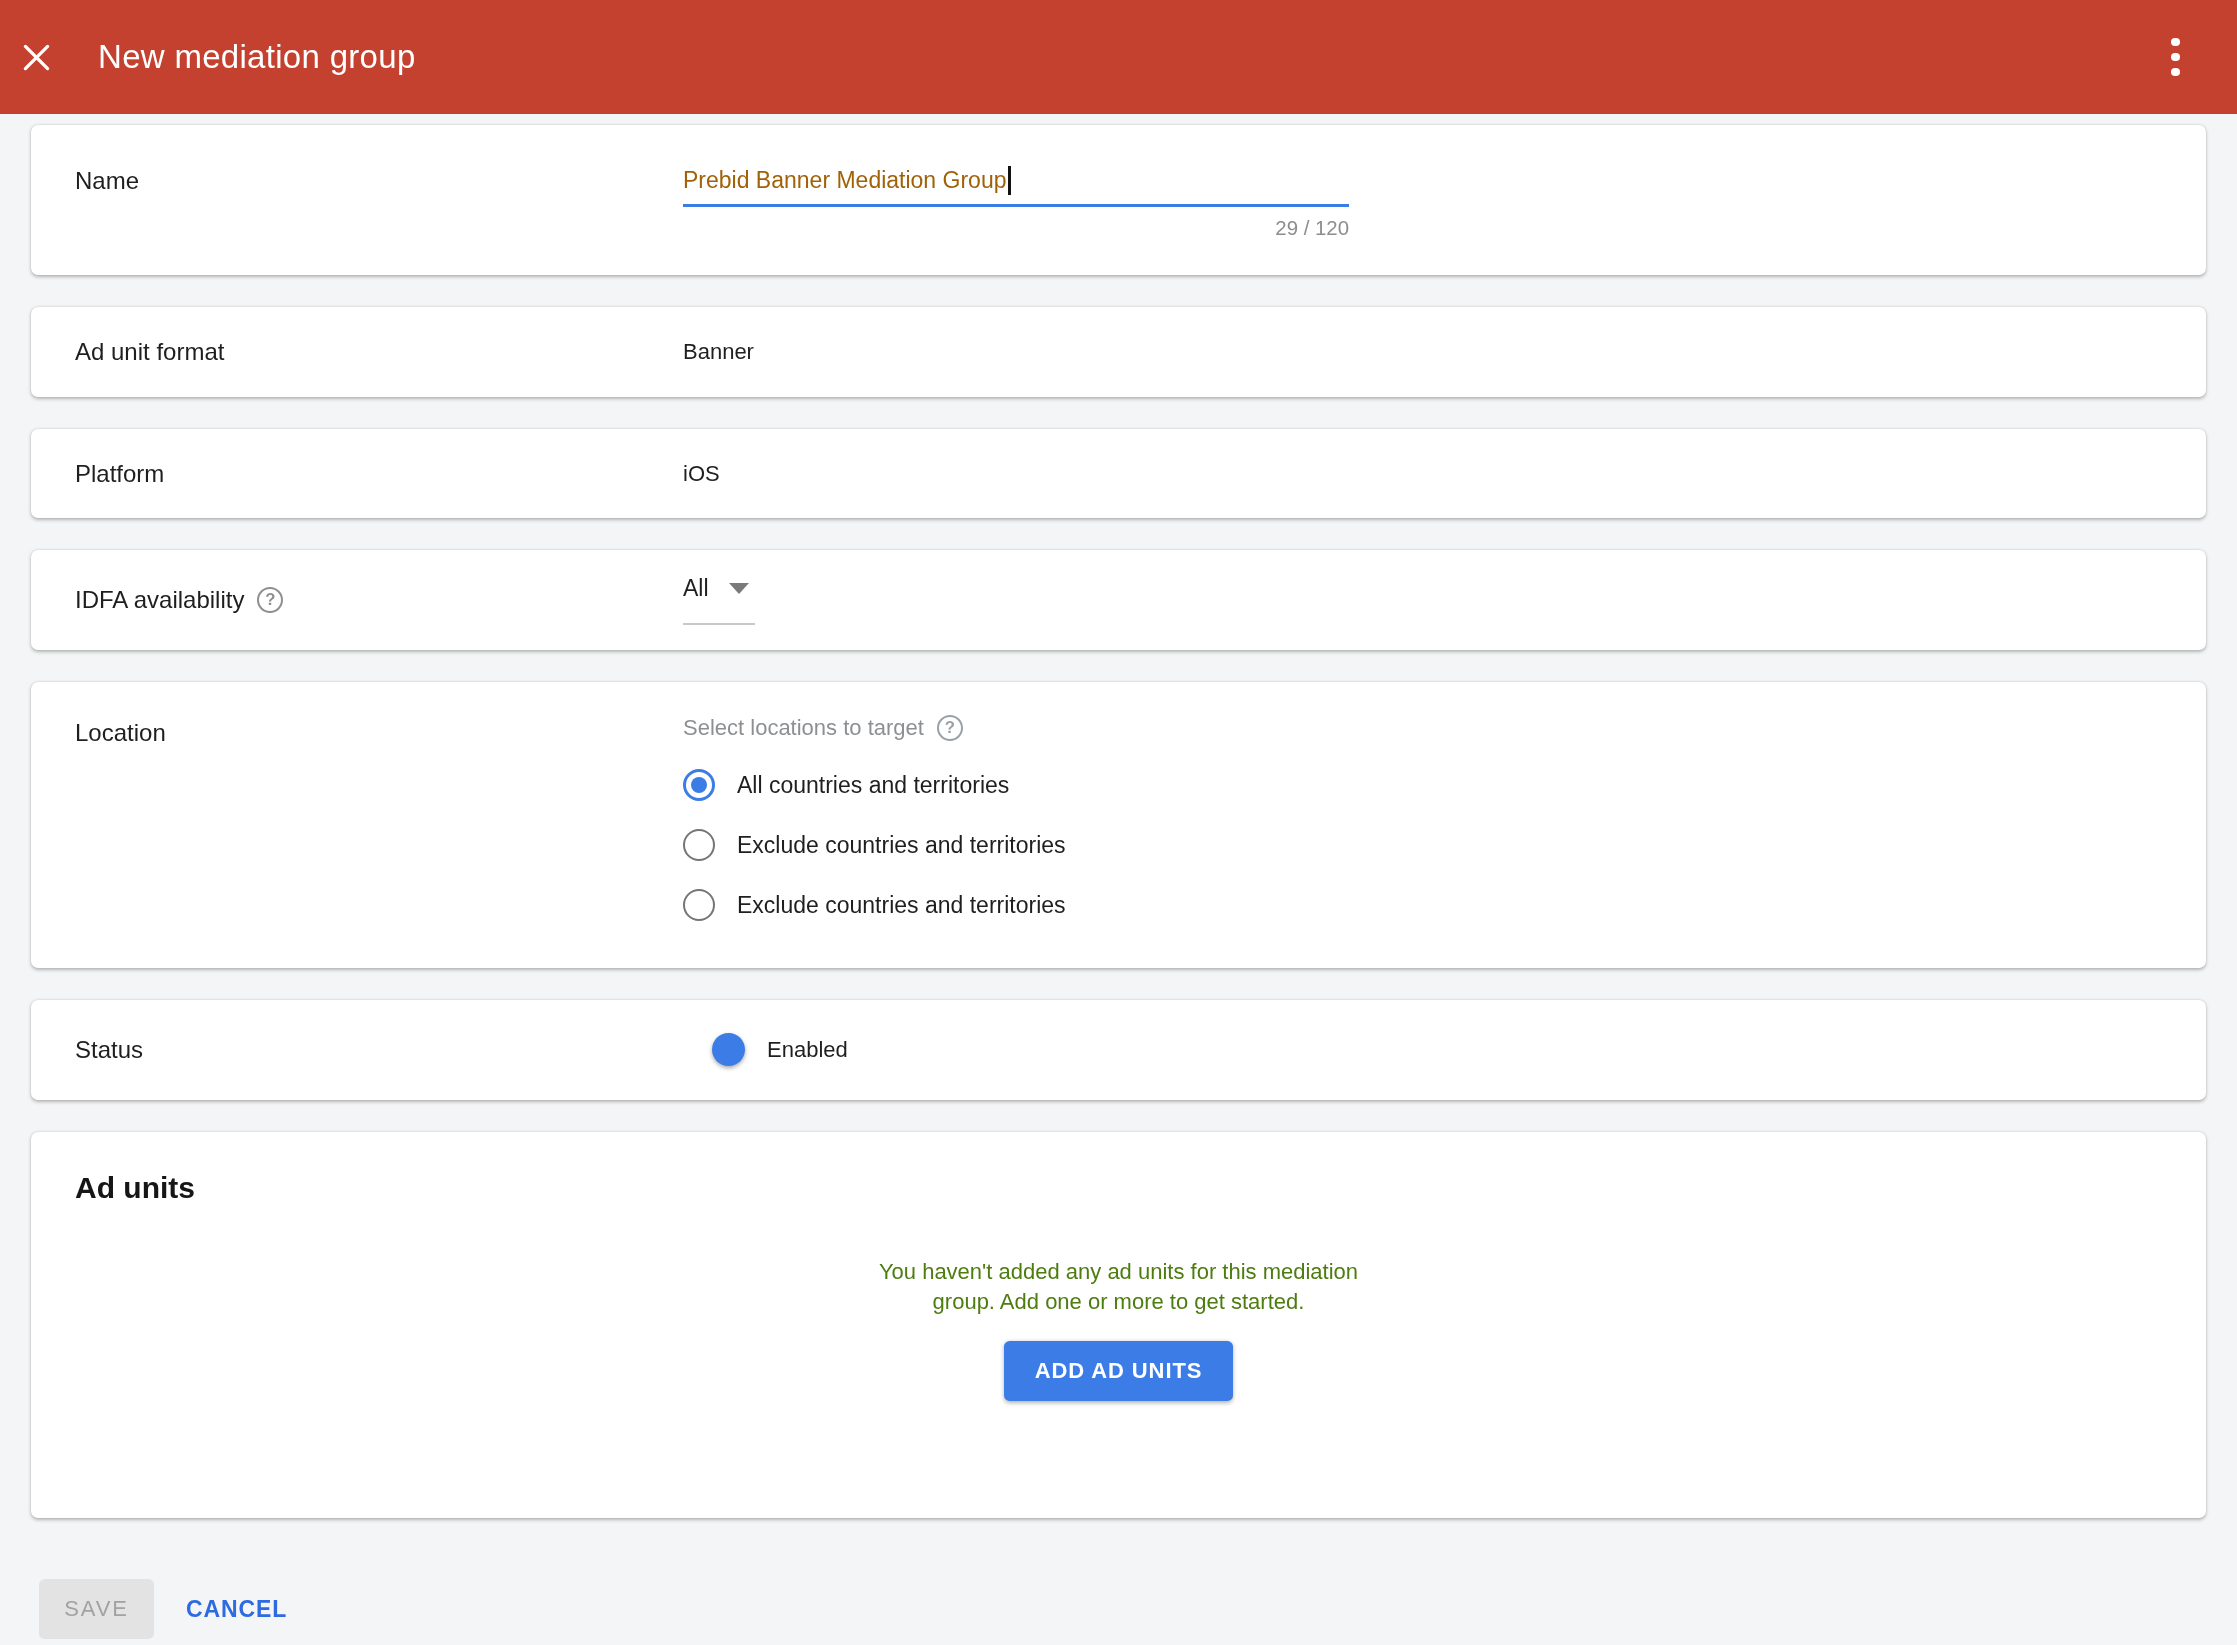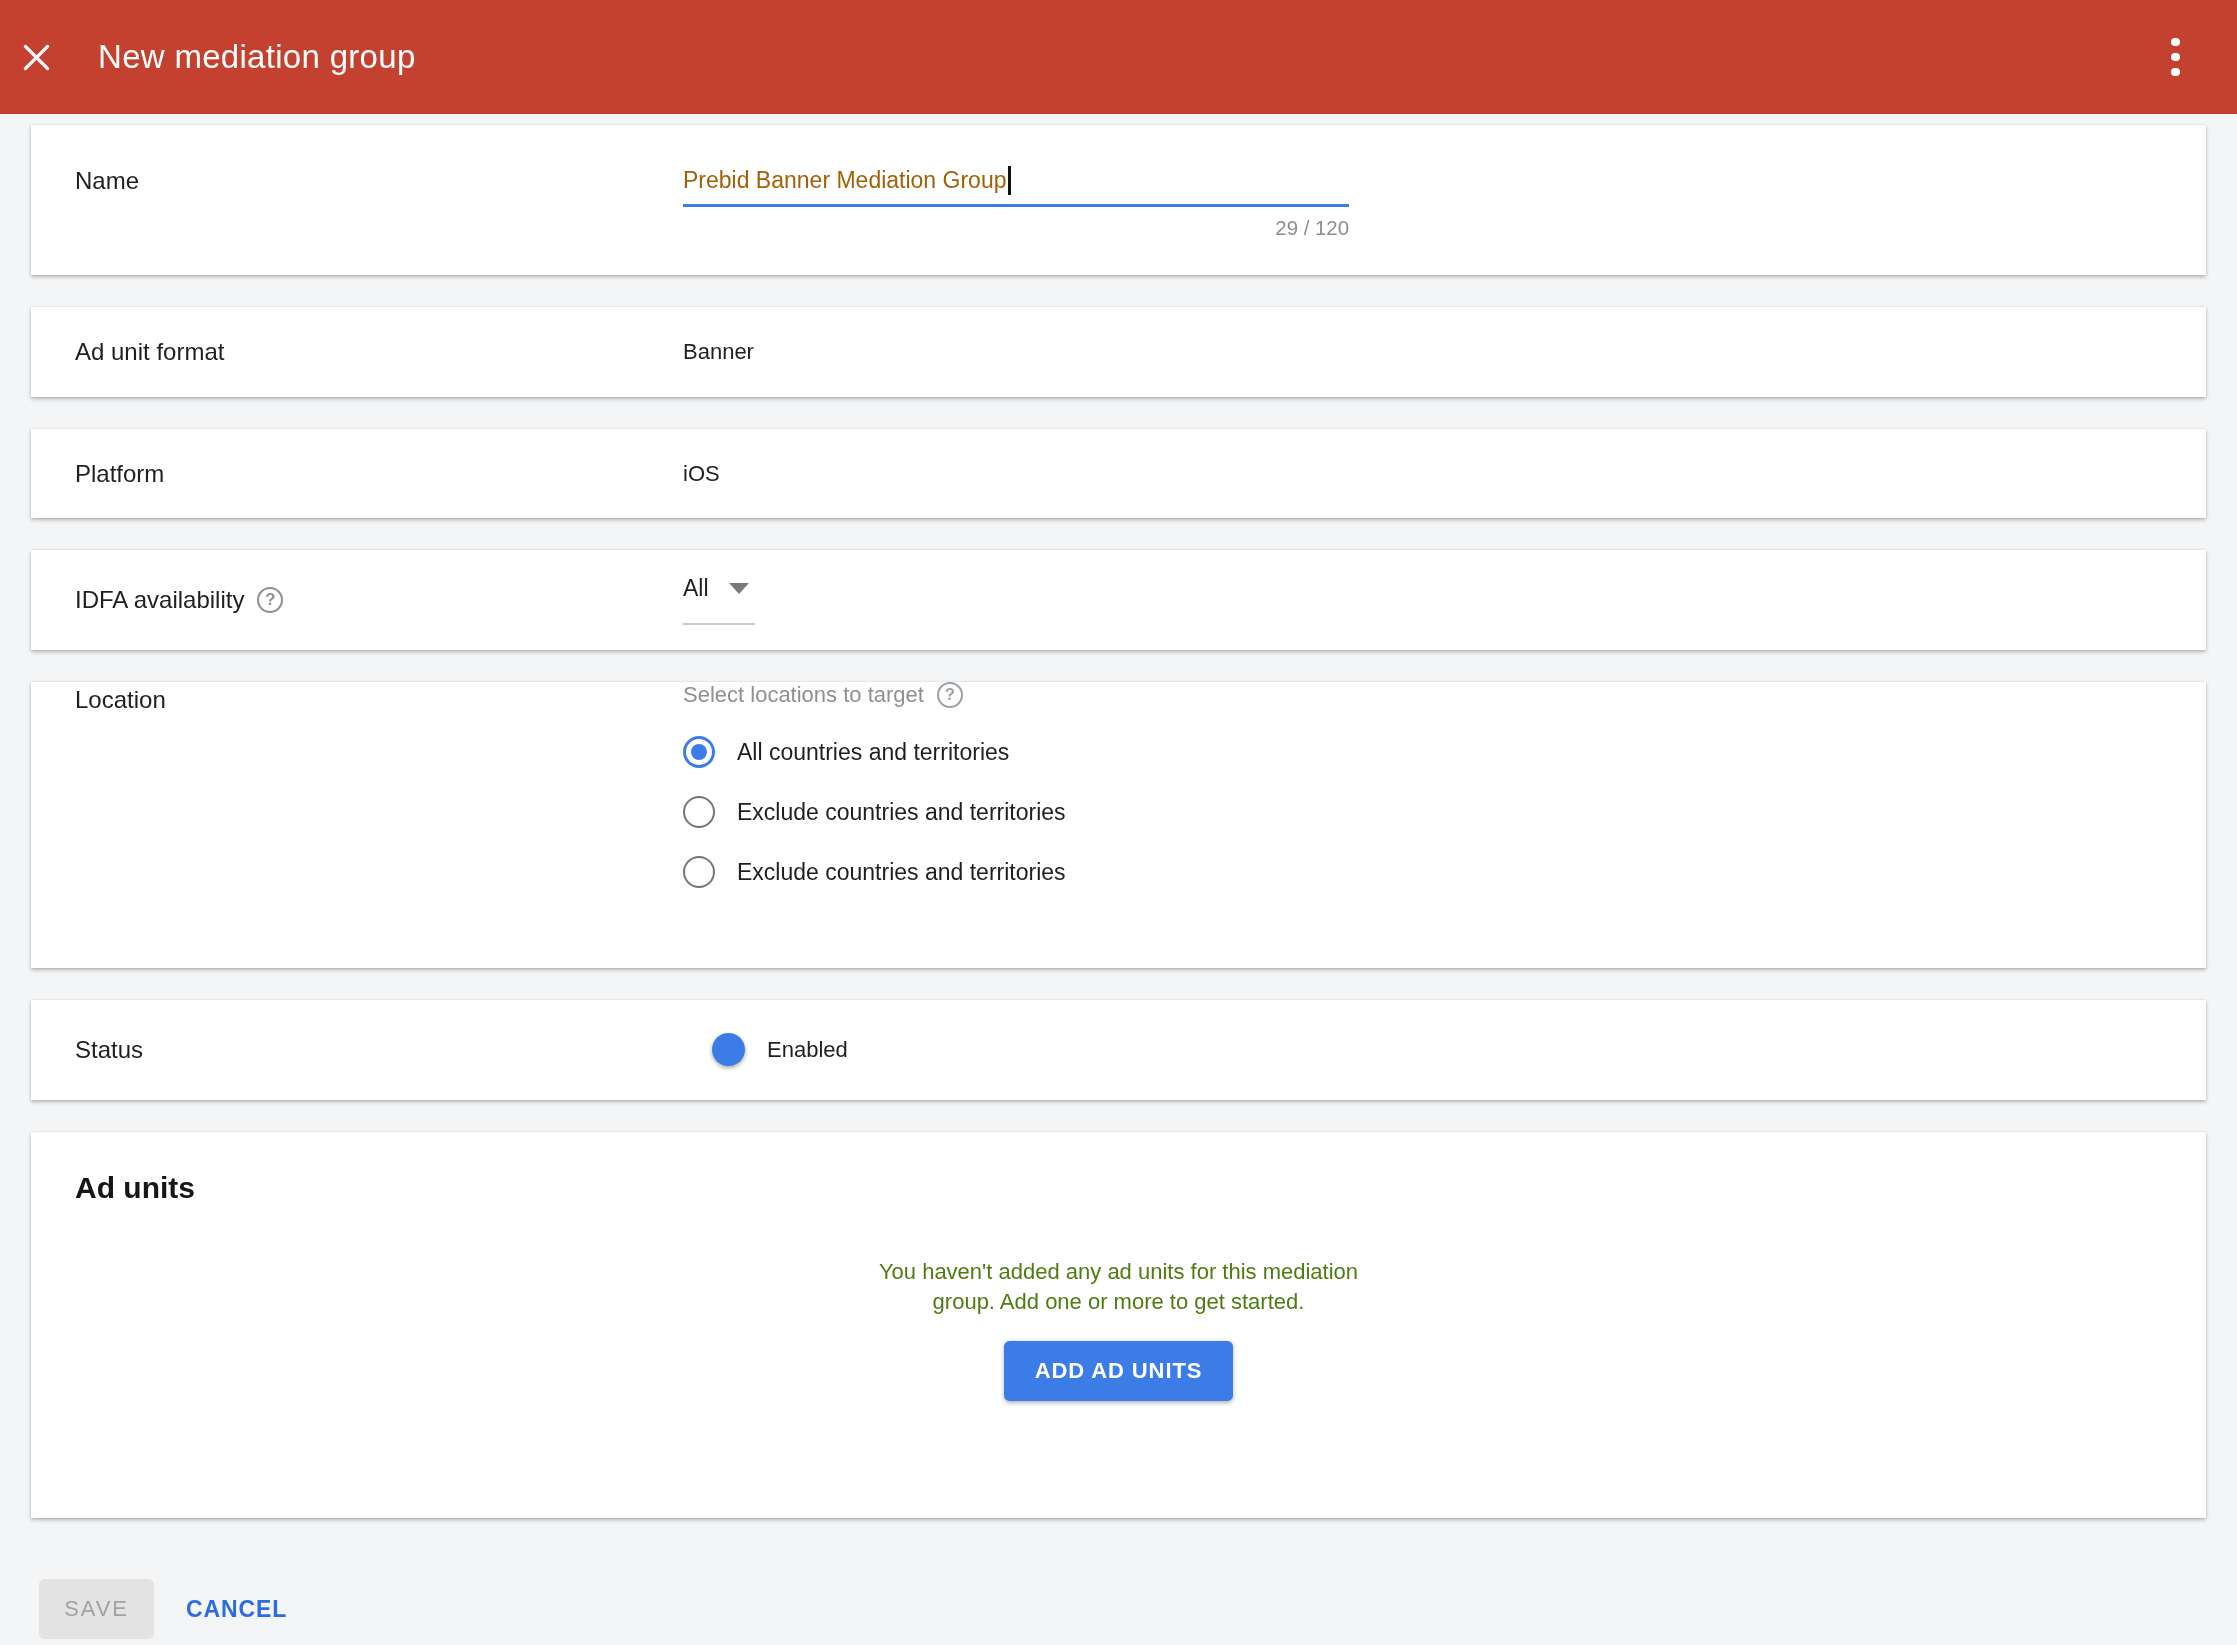--- a/index.html
+++ b/index.html
@@ -40,6 +40,7 @@
     background:#FFFFFF;
     margin:0 31px 32px 31px;
     box-shadow:0 1.9px 3.7px rgba(0,0,0,0.26), 0 0 1.9px rgba(0,0,0,0.10);
+    border-radius:7px;
   }
   .card.first { margin-top:11px; }
   .row-card { display:flex; padding-left:44px; }

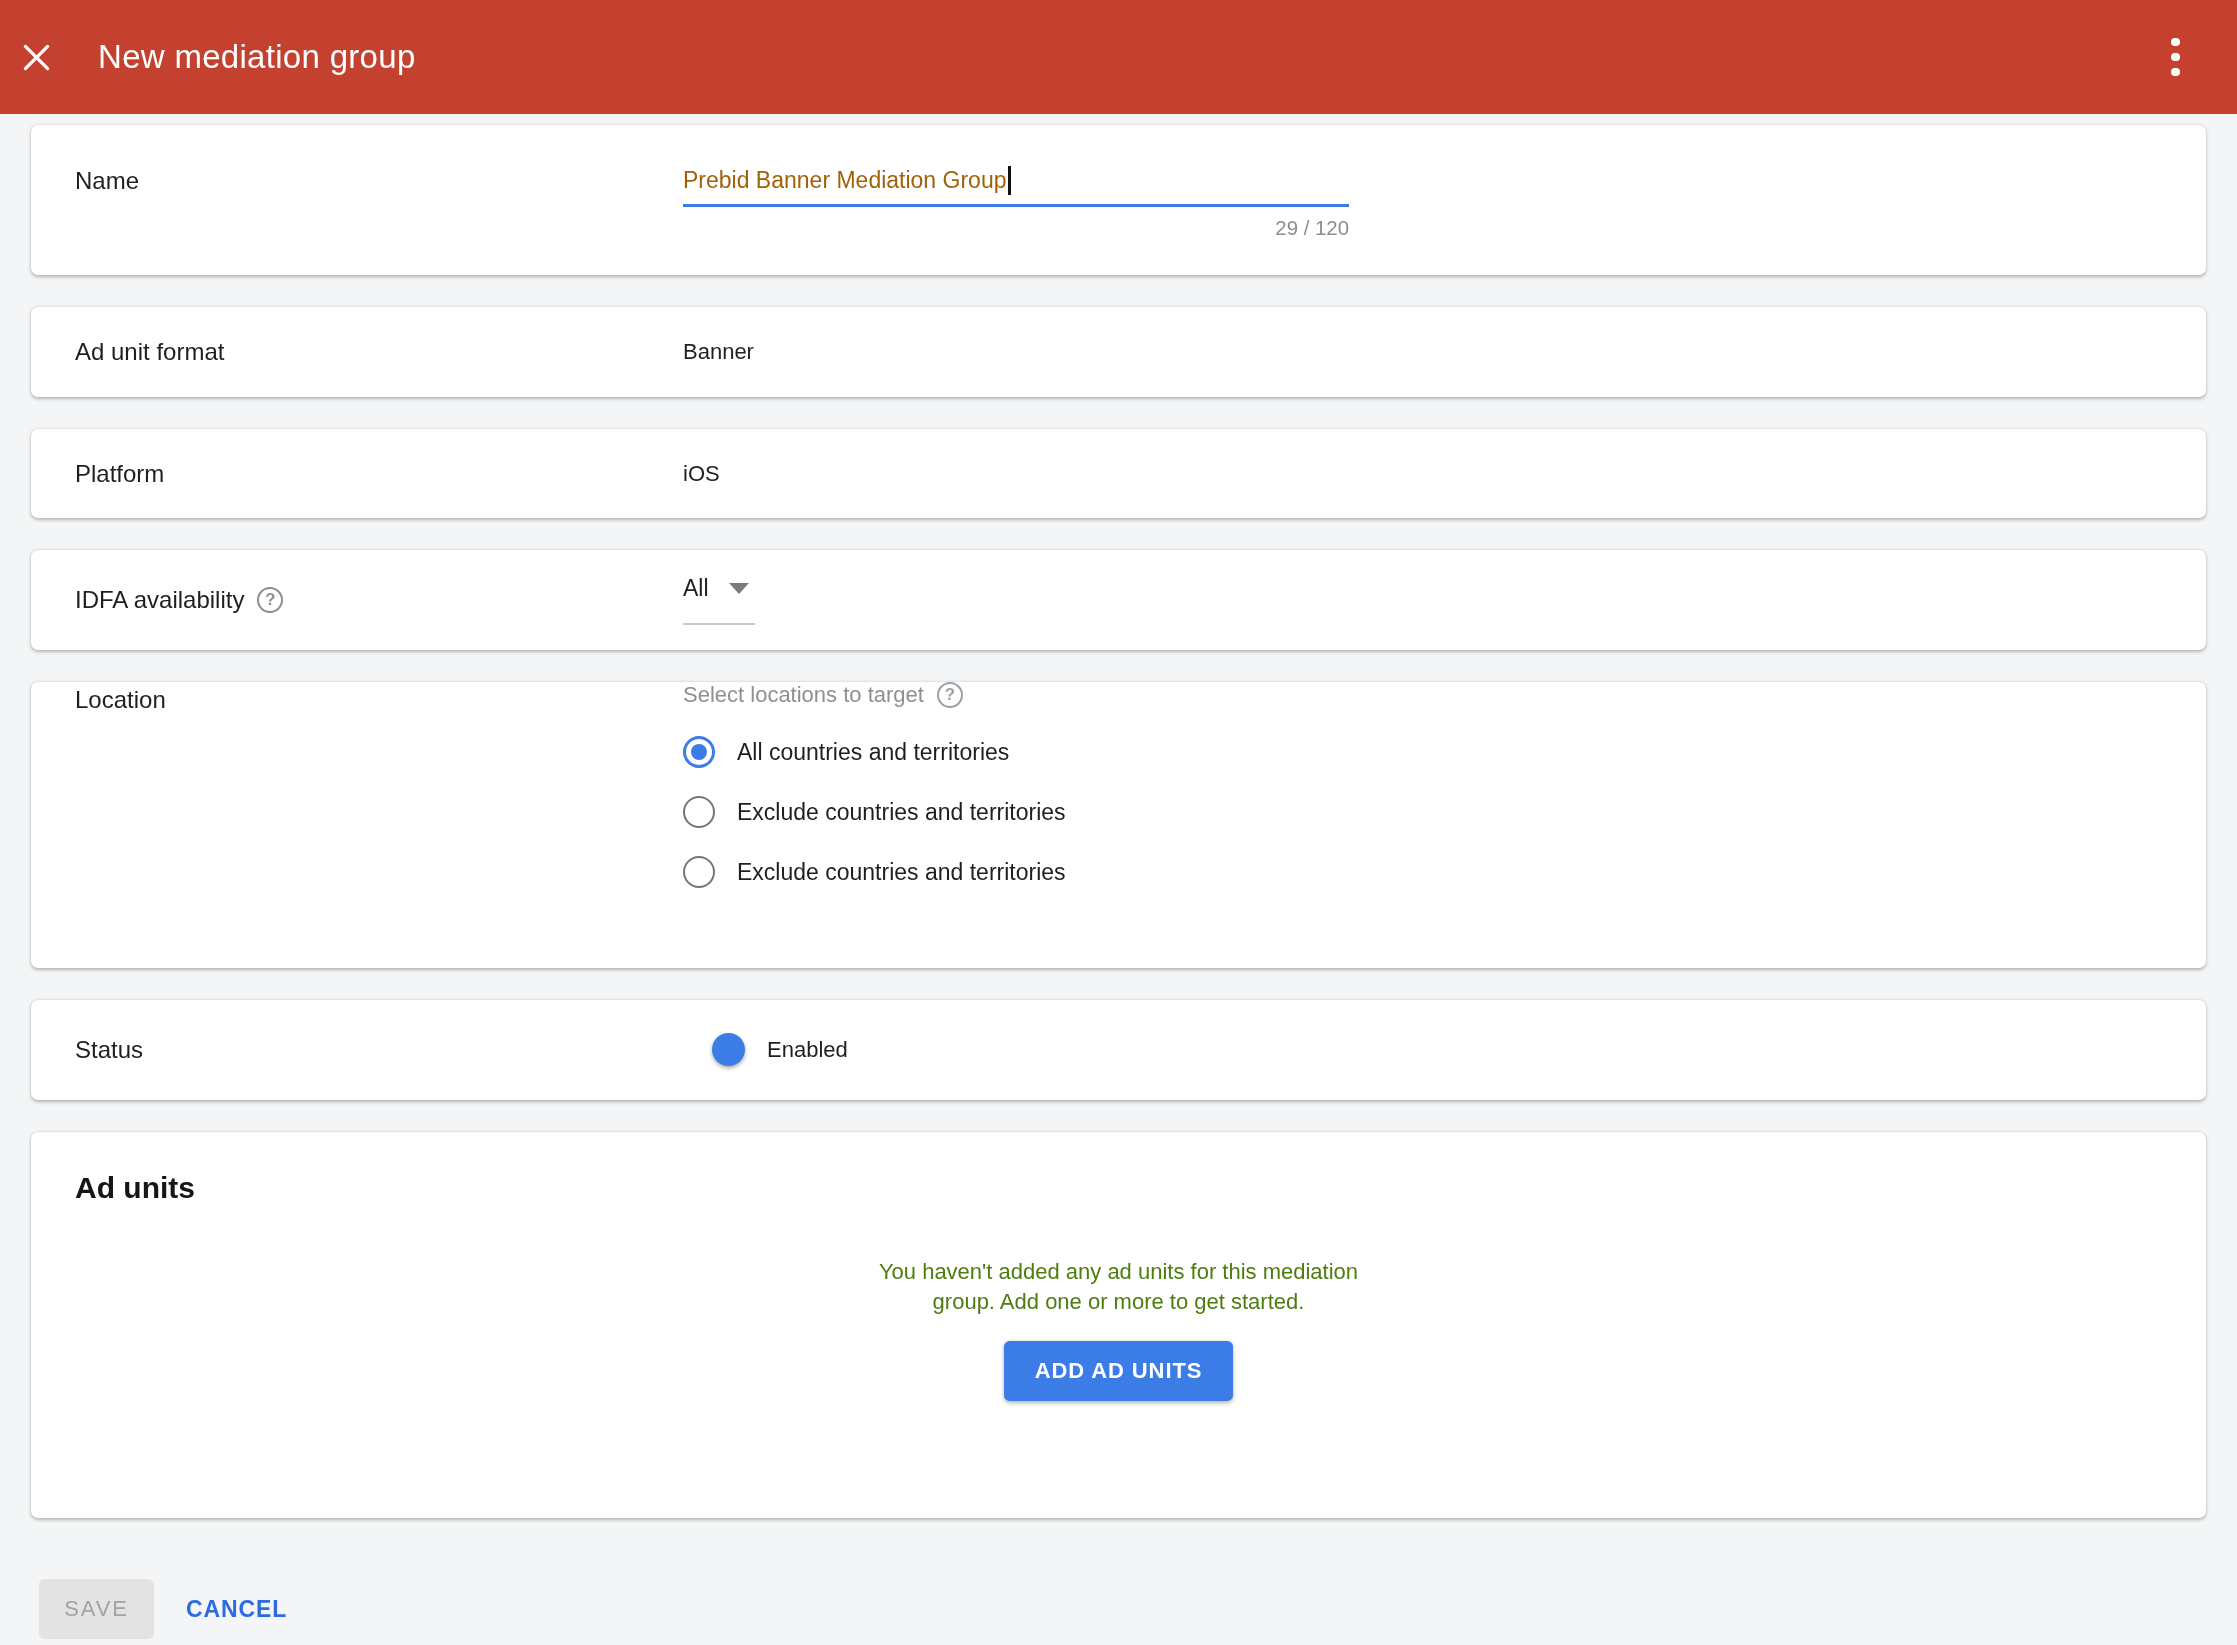--- a/index.html
+++ b/index.html
@@ -97,7 +97,7 @@
   .dropdown-underline { width:72px; height:1.9px; background:#C9C9C9; margin-top:20.4px; }
 
   
-  .location-card { height:286px; }
+  .location-card { height:286px; padding-top:33px; }
   .location-card .label-col { align-items:flex-start; padding-top:3.7px; }
   .hint-row { display:flex; align-items:center; color:#8D9093; font-size:22px; }
   .radio-row {

